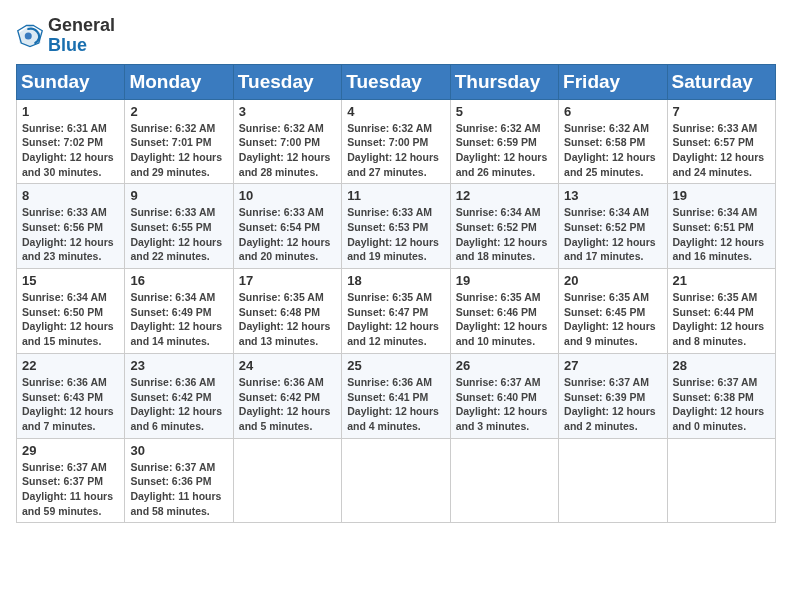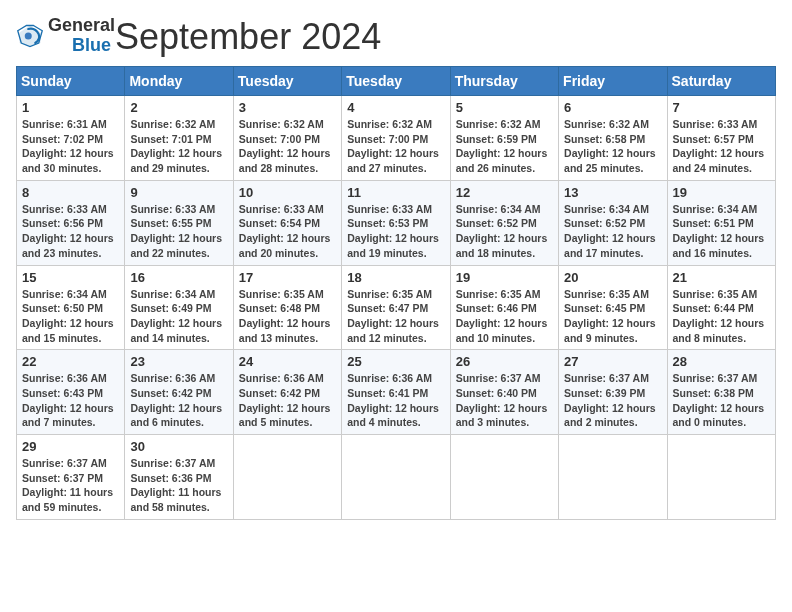--- a/index.html
+++ b/index.html
@@ -27,7 +27,7 @@
       line-height: 1.1;
     }
     .logo-text .general { display: block; }
-    .logo-text .blue { display: block; color: #1a6faf; margin-left: 24px; }
+    .logo-text .blue { display: block; color: #1a6faf; }
     .logo-icon {
       width: 28px;
       height: 28px;

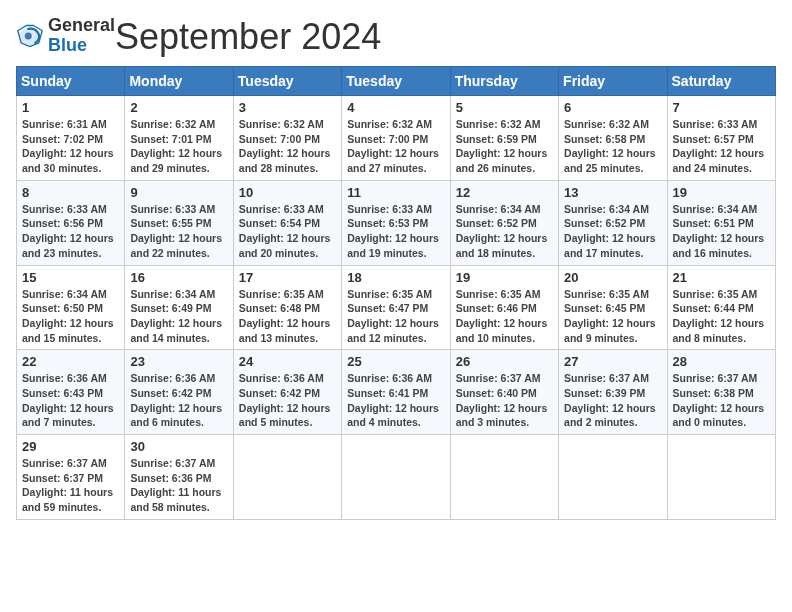--- a/index.html
+++ b/index.html
@@ -103,7 +103,6 @@
     </div>
   </div>
   <div class="title-area">
-    <div class="month-title">September 2024</div>
   </div>
 </div>
 

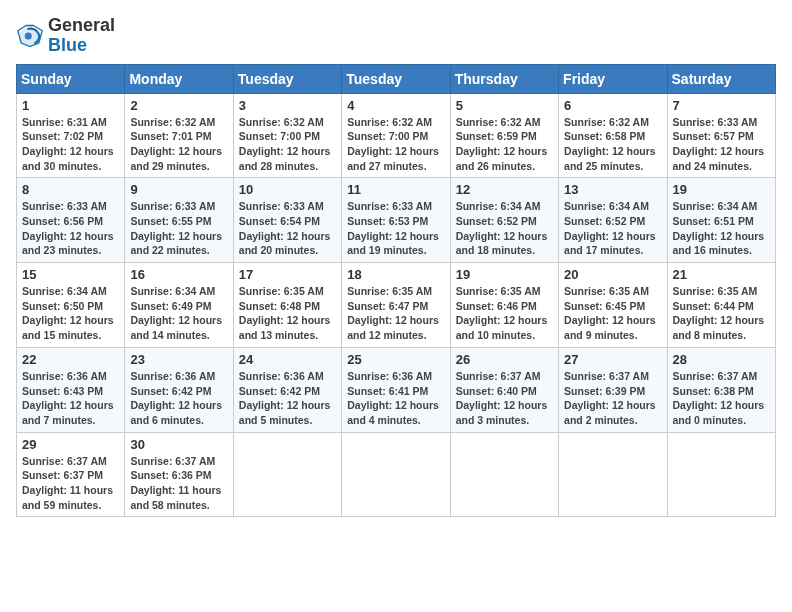--- a/index.html
+++ b/index.html
@@ -54,7 +54,7 @@
       color: #fff;
       padding: 6px 4px;
       text-align: left;
-      font-size: 14px;
+      font-size: 19px;
       font-weight: bold;
       border: 1px solid #2e6aa0;
     }

